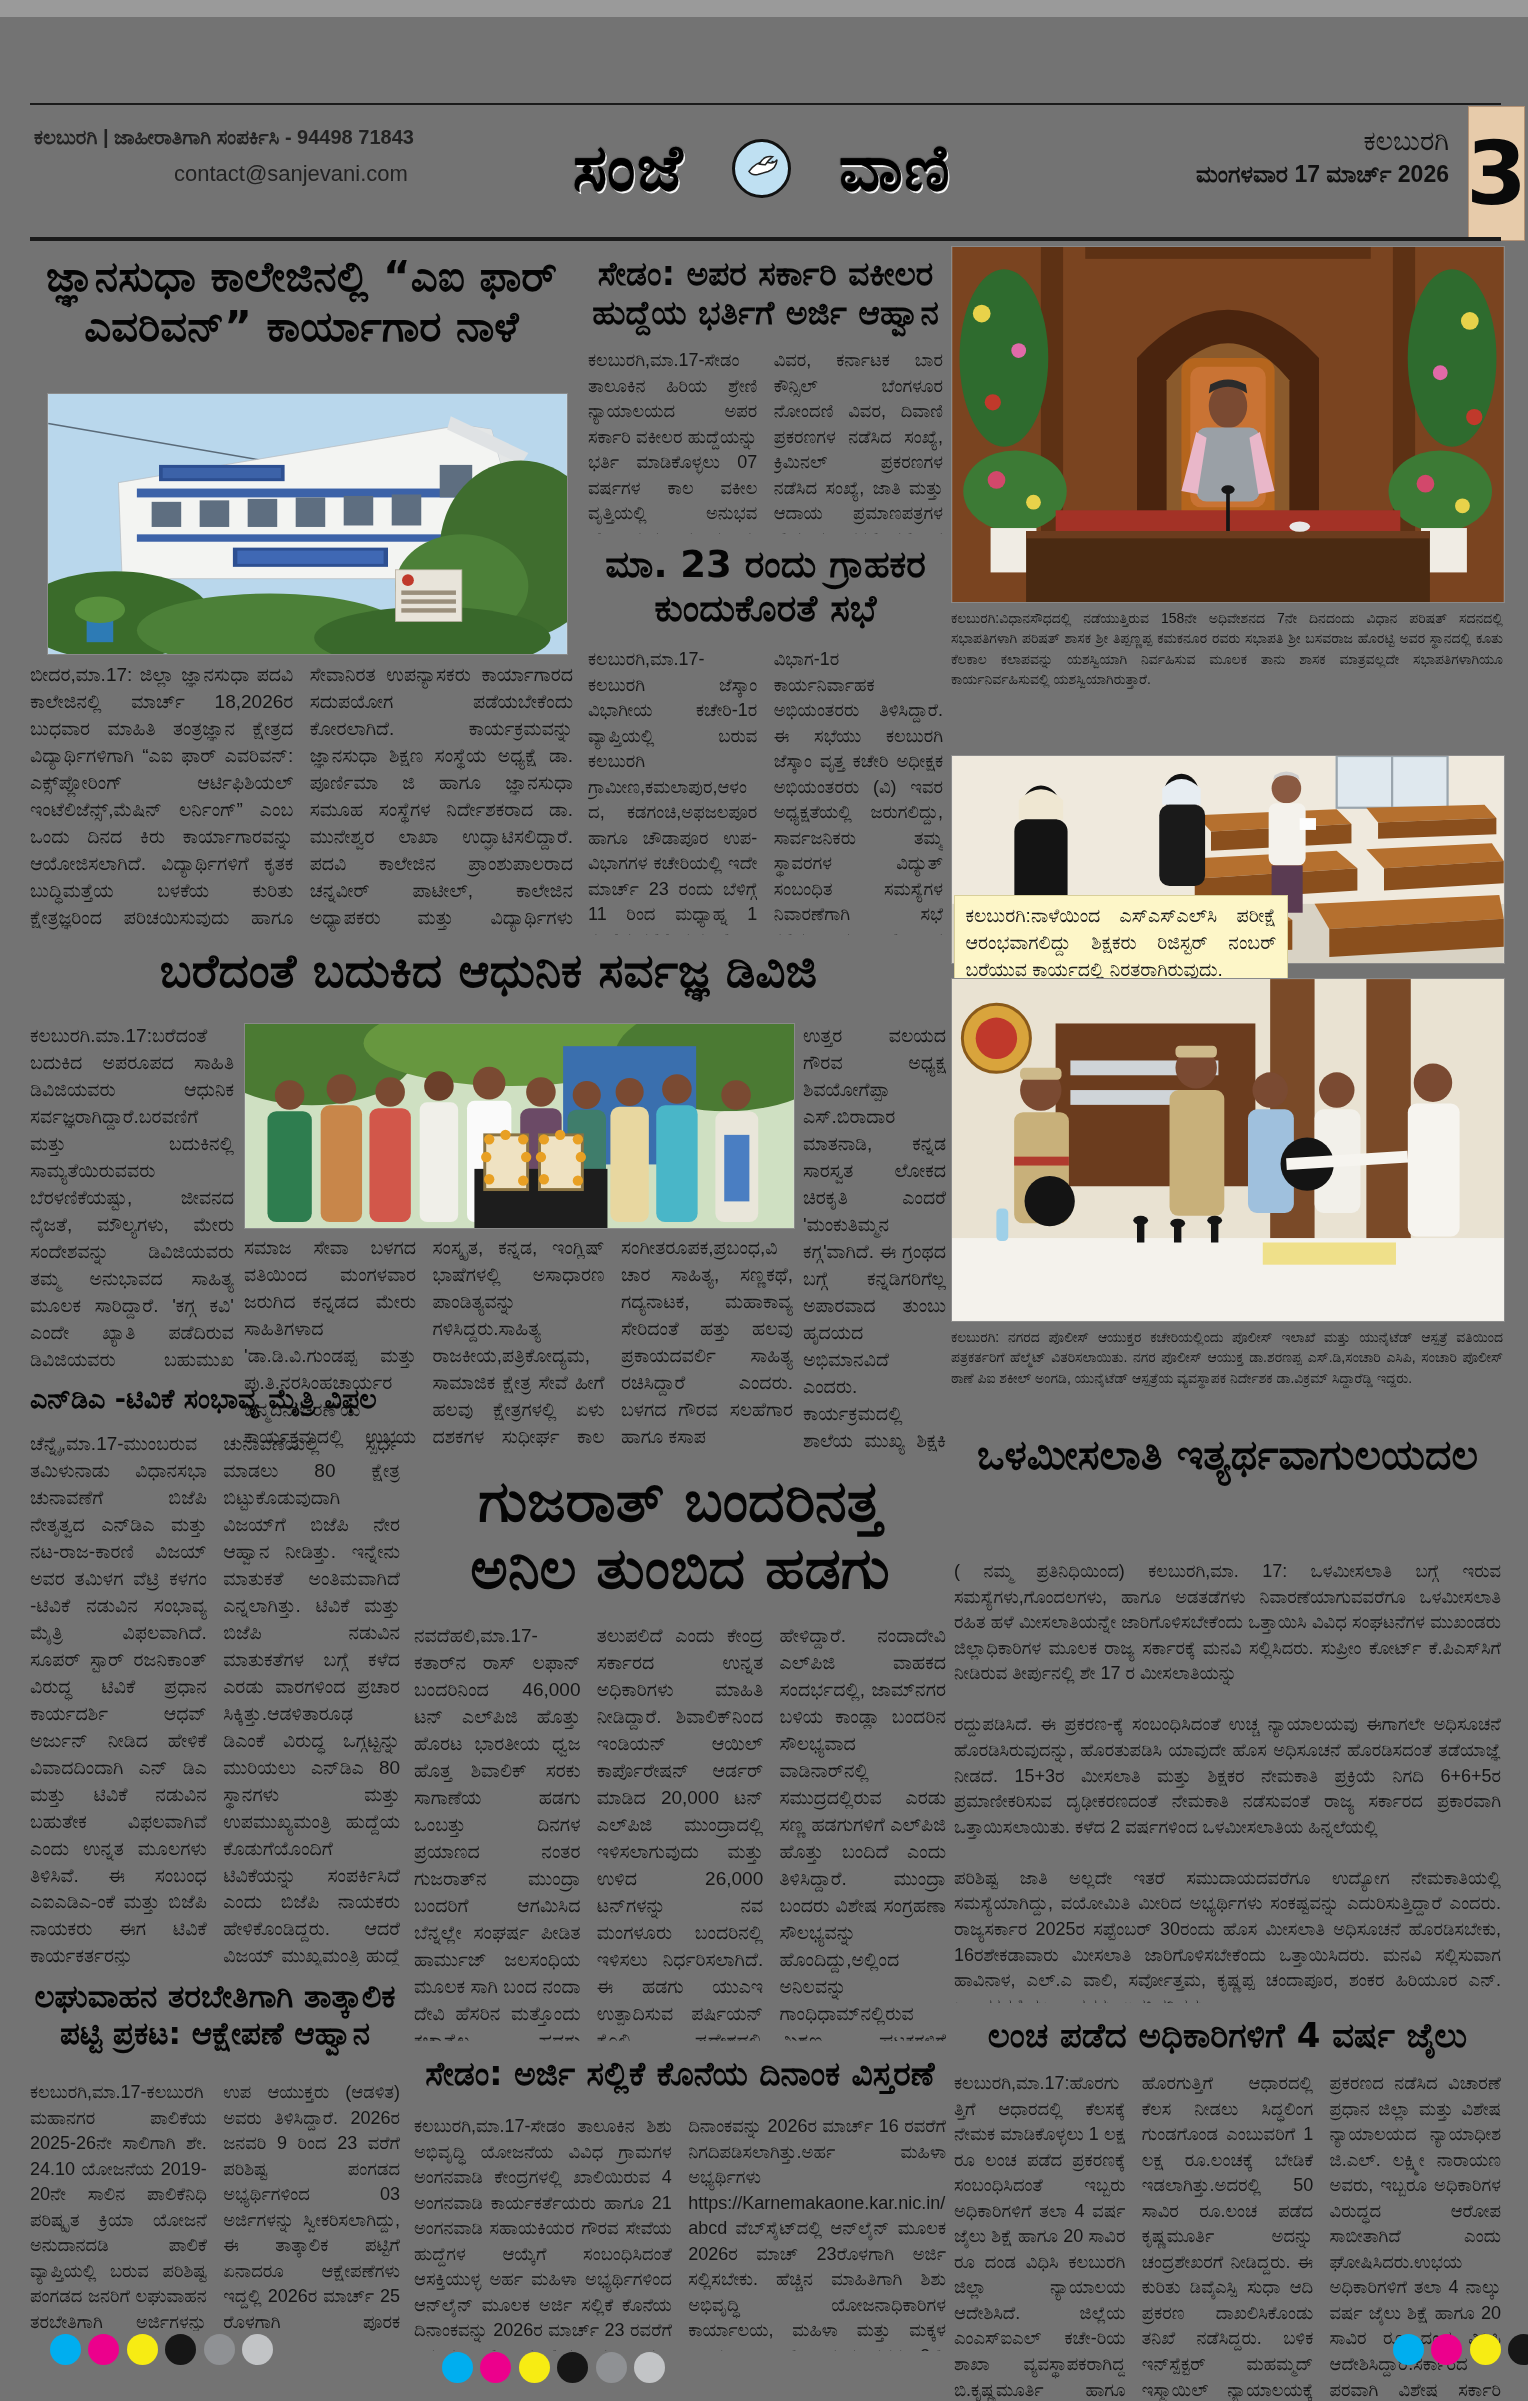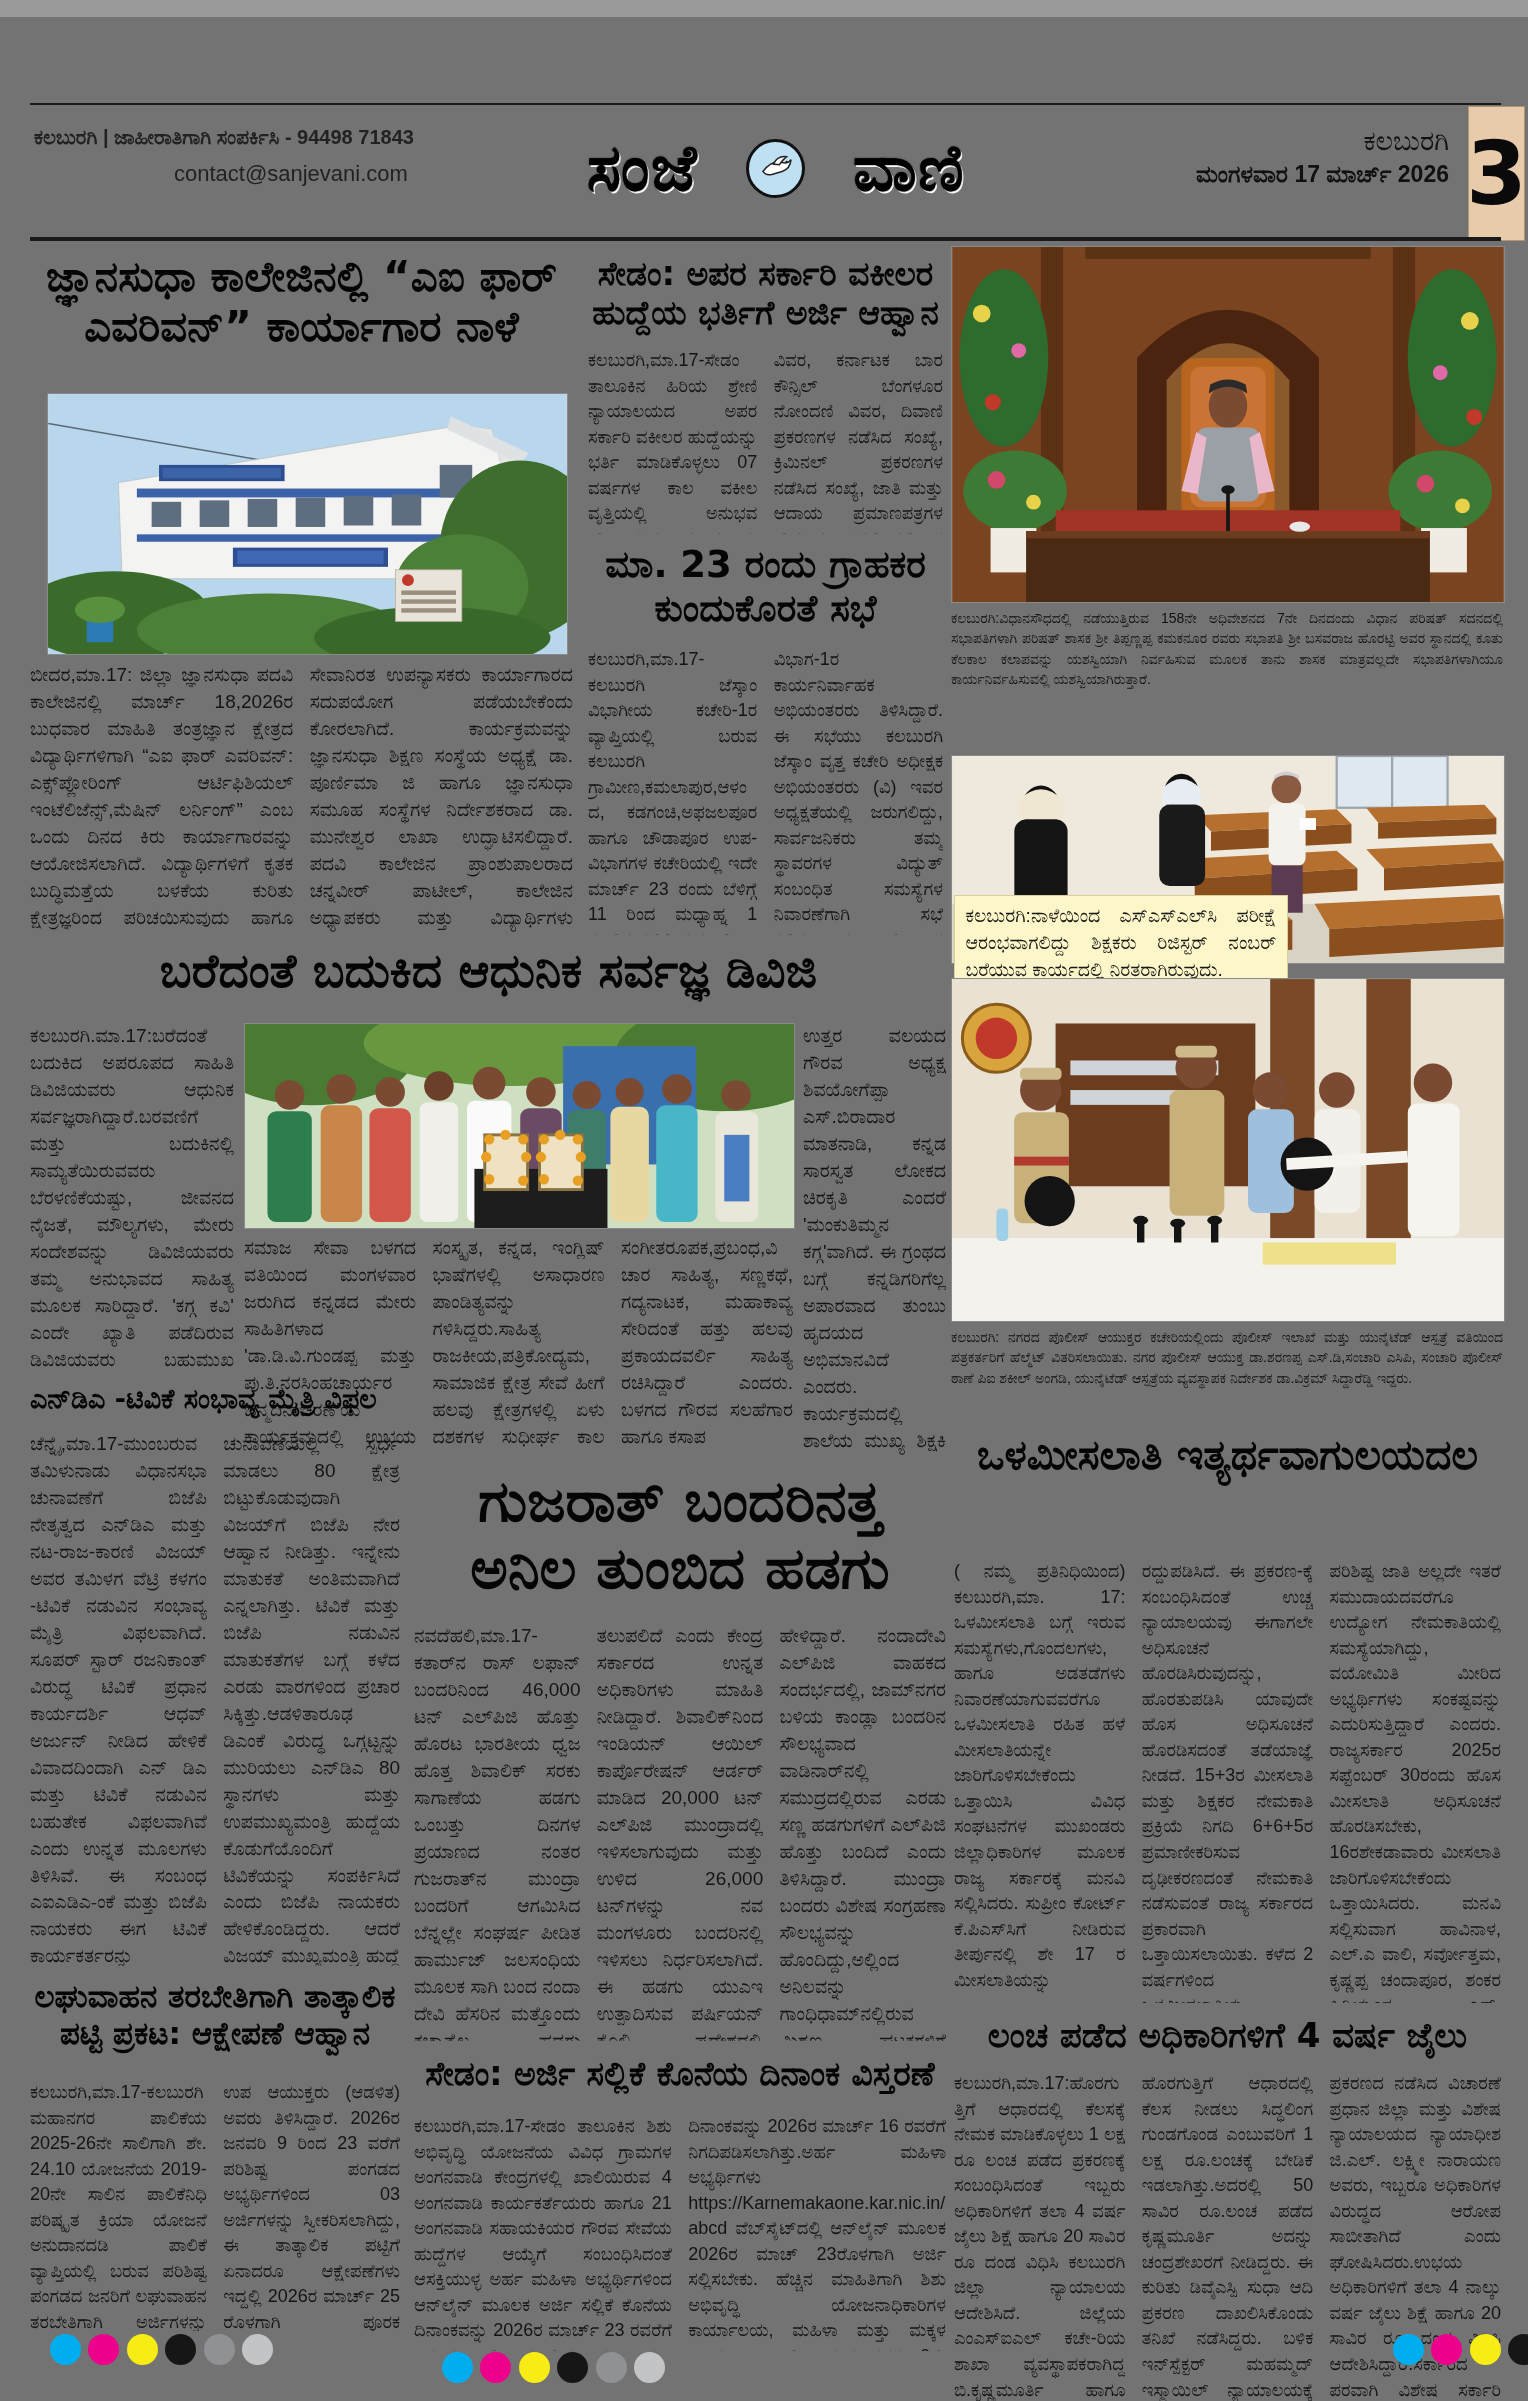--- a/index.html
+++ b/index.html
@@ -66,7 +66,7 @@
     <div style="margin-top:12px;margin-left:140px;font-size:22px;">contact@sanjevani.com</div>
   </div>
 
-  <div class="abs masthead" style="left:532px;top:96px;width:488px;height:111px;gap:48px;">
+  <div class="abs masthead" style="left:518px;top:96px;width:488px;height:111px;gap:48px;">
     <span class="mword">ಸಂಜೆ</span>
     <span class="dove-circle">
       <svg width="37" height="33" viewBox="0 0 50 44">

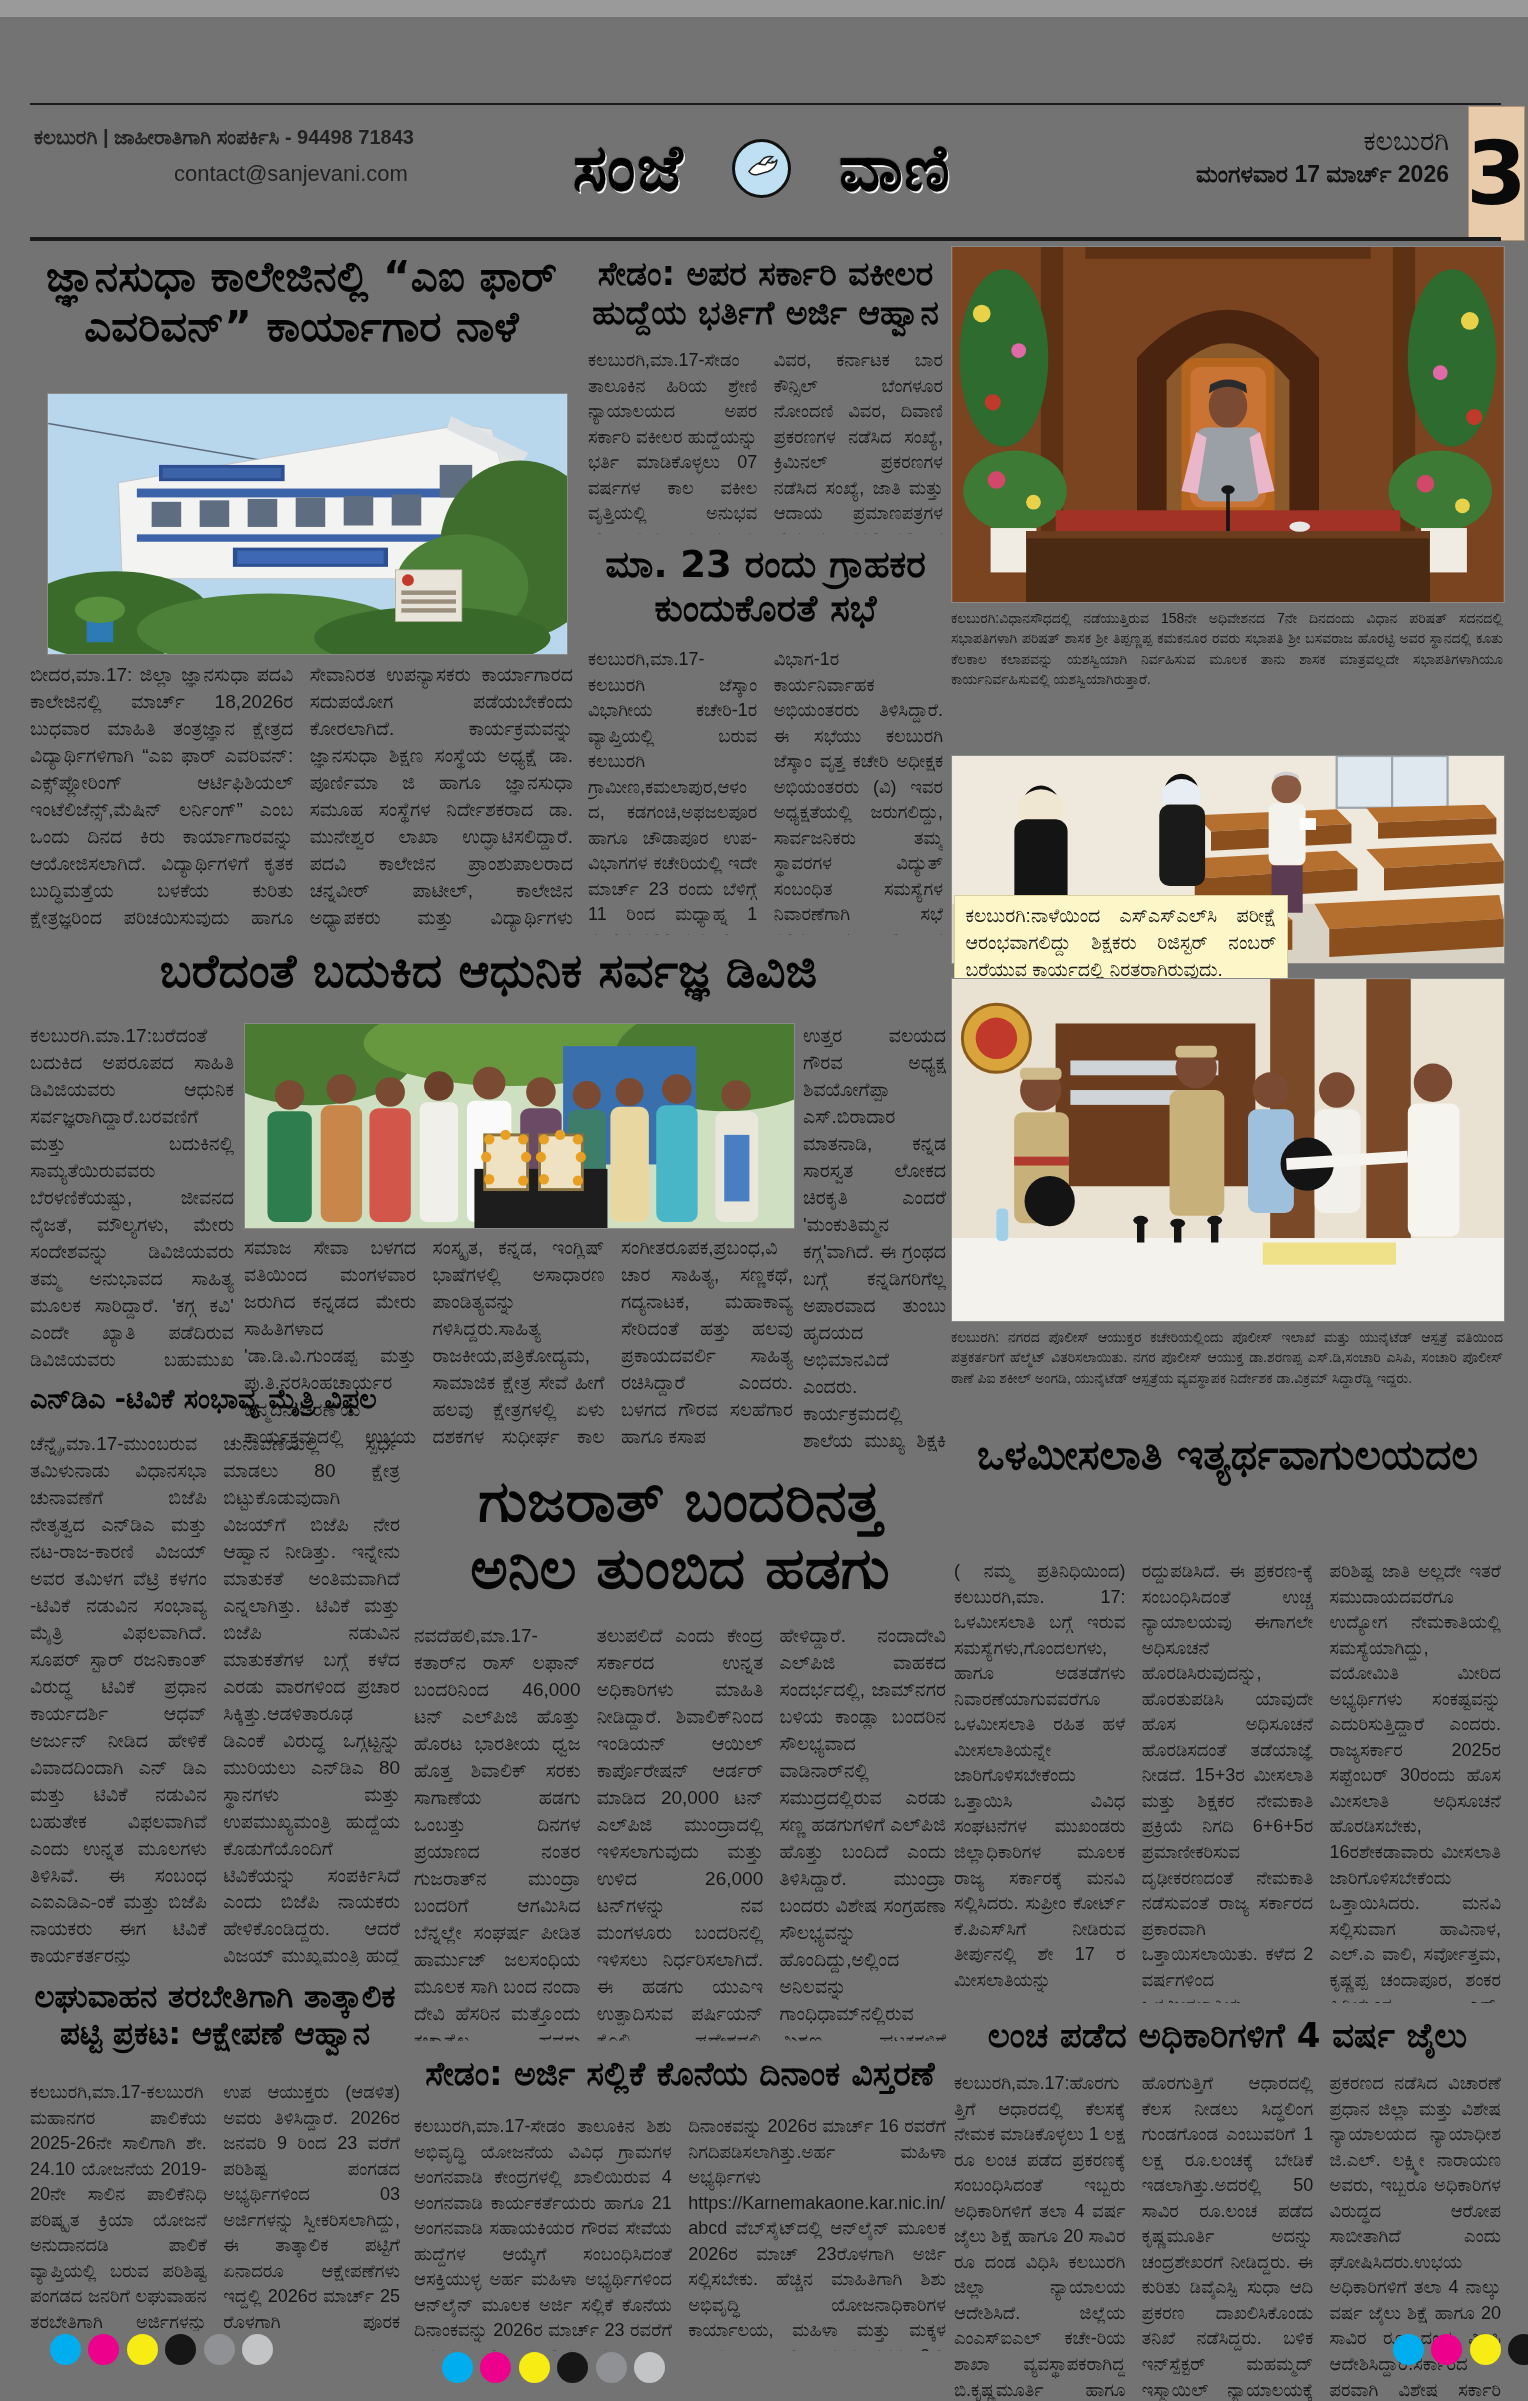--- a/index.html
+++ b/index.html
@@ -287,7 +287,7 @@
   <div class="abs hl" style="left:954px;top:1414px;width:547px;font-size:41px;">
     <span class="l">ಒಳಮೀಸಲಾತಿ ಇತ್ಯರ್ಥವಾಗುಲಯದಲ</span>
   </div>
-  <div class="abs cols g22" style="left:954px;top:1542px;width:547px;height:444px;">
+  <div class="abs cols g22" style="left:954px;top:1542px;width:547px;height:444px;flex-direction:column;">
     <div class="bcol" style="font-size:18px;">( ನಮ್ಮ ಪ್ರತಿನಿಧಿಯಿಂದ) ಕಲಬುರಗಿ,ಮಾ. 17: ಒಳಮೀಸಲಾತಿ ಬಗ್ಗೆ ಇರುವ ಸಮಸ್ಯೆಗಳು,ಗೊಂದಲಗಳು, ಹಾಗೂ ಅಡತಡೆಗಳು ನಿವಾರಣೆಯಾಗುವವರೆಗೂ ಒಳಮೀಸಲಾತಿ ರಹಿತ ಹಳೆ ಮೀಸಲಾತಿಯನ್ನೇ ಜಾರಿಗೊಳಿಸಬೇಕೆಂದು ಒತ್ತಾಯಿಸಿ ವಿವಿಧ ಸಂಘಟನೆಗಳ ಮುಖಂಡರು ಜಿಲ್ಲಾಧಿಕಾರಿಗಳ ಮೂಲಕ ರಾಜ್ಯ ಸರ್ಕಾರಕ್ಕೆ ಮನವಿ ಸಲ್ಲಿಸಿದರು. ಸುಪ್ರೀಂ ಕೋರ್ಟ್ ಕೆ.ಪಿಎಸ್‌ಸಿಗೆ ನೀಡಿರುವ ತೀರ್ಪುನಲ್ಲಿ ಶೇ 17 ರ ಮೀಸಲಾತಿಯನ್ನು</div>
     <div class="bcol" style="font-size:18px;">ರದ್ದುಪಡಿಸಿದೆ. ಈ ಪ್ರಕರಣ-ಕ್ಕೆ ಸಂಬಂಧಿಸಿದಂತೆ ಉಚ್ಚ ನ್ಯಾಯಾಲಯವು ಈಗಾಗಲೇ ಅಧಿಸೂಚನೆ ಹೊರಡಿಸಿರುವುದನ್ನು, ಹೊರತುಪಡಿಸಿ ಯಾವುದೇ ಹೊಸ ಅಧಿಸೂಚನೆ ಹೊರಡಿಸದಂತೆ ತಡೆಯಾಜ್ಞೆ ನೀಡದೆ. 15+3ರ ಮೀಸಲಾತಿ ಮತ್ತು ಶಿಕ್ಷಕರ ನೇಮಕಾತಿ ಪ್ರಕ್ರಿಯೆ ನಿಗದಿ 6+6+5ರ ಪ್ರಮಾಣೀಕರಿಸುವ ದೃಢೀಕರಣದಂತೆ ನೇಮಕಾತಿ ನಡೆಸುವಂತೆ ರಾಜ್ಯ ಸರ್ಕಾರದ ಪ್ರಕಾರವಾಗಿ ಒತ್ತಾಯಿಸಲಾಯಿತು. ಕಳೆದ 2 ವರ್ಷಗಳಿಂದ ಒಳಮೀಸಲಾತಿಯ ಹಿನ್ನಲೆಯಲ್ಲಿ</div>
     <div class="bcol" style="font-size:18px;">ಪರಿಶಿಷ್ಟ ಜಾತಿ ಅಲ್ಲದೇ ಇತರೆ ಸಮುದಾಯದವರೆಗೂ ಉದ್ಯೋಗ ನೇಮಕಾತಿಯಲ್ಲಿ ಸಮಸ್ಯೆಯಾಗಿದ್ದು, ವಯೋಮಿತಿ ಮೀರಿದ ಅಭ್ಯರ್ಥಿಗಳು ಸಂಕಷ್ಟವನ್ನು ಎದುರಿಸುತ್ತಿದ್ದಾರೆ ಎಂದರು. ರಾಜ್ಯಸರ್ಕಾರ 2025ರ ಸಪ್ಟೆಂಬರ್ 30ರಂದು ಹೊಸ ಮೀಸಲಾತಿ ಅಧಿಸೂಚನೆ ಹೊರಡಿಸಬೇಕು, 16ರಶೇಕಡಾವಾರು ಮೀಸಲಾತಿ ಜಾರಿಗೊಳಿಸಬೇಕೆಂದು ಒತ್ತಾಯಿಸಿದರು. ಮನವಿ ಸಲ್ಲಿಸುವಾಗ ಹಾವಿನಾಳ, ಎಲ್.ಎ ವಾಲಿ, ಸರ್ವೋತ್ತಮ, ಕೃಷ್ಣಪ್ಪ ಚಂದಾಪೂರ, ಶಂಕರ ಹಿರಿಯೂರ ಎನ್. ಚಾಂದಕವಠೆ ಮುಂತಾದವರು ಉಪಸ್ಥಿತರಿದ್ದರು.</div>

